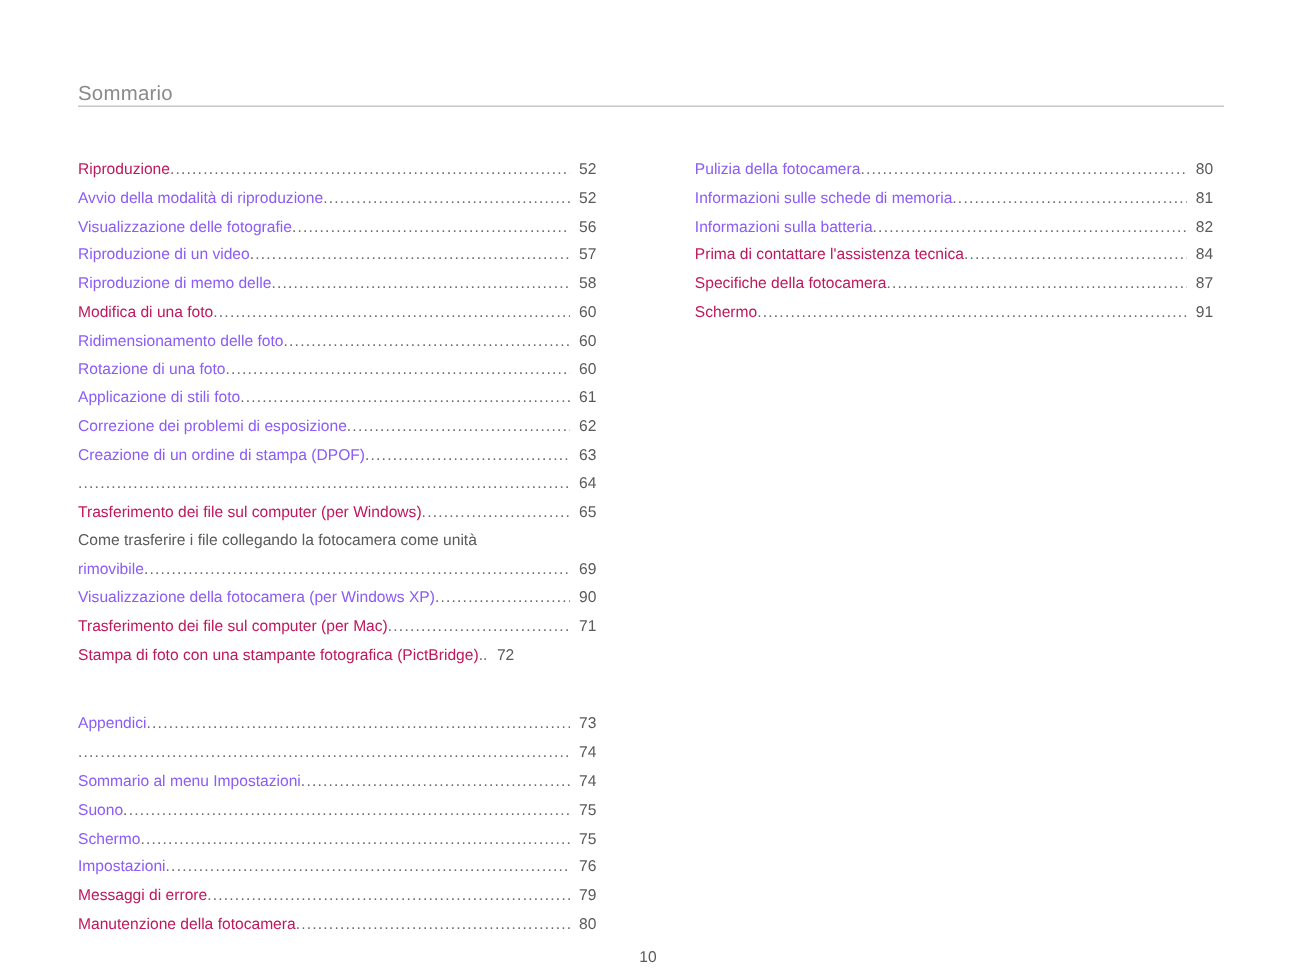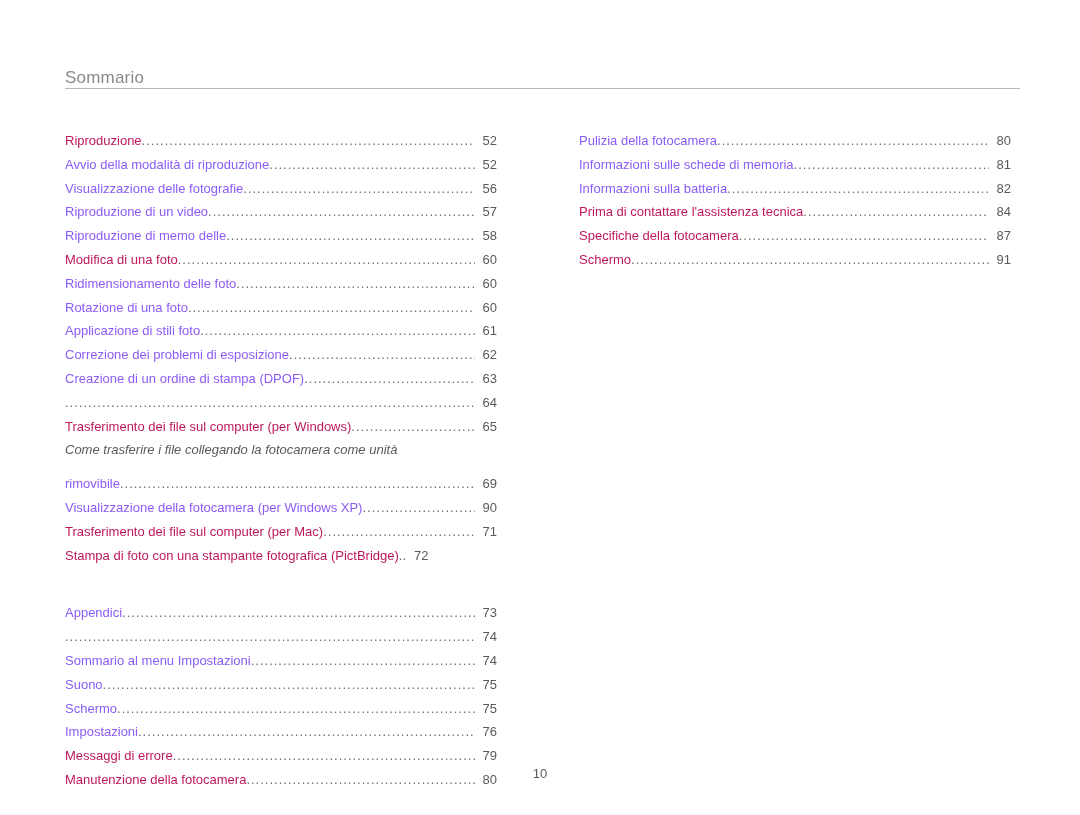--- a/index.html
+++ b/index.html
@@ -71,10 +71,9 @@
     }
     .wrap-row {
       line-height: 1.6;
-      margin-bottom: 13px;
+      margin-bottom: 3px;
       color: #5a5a5a;
       font-weight: 300;
-      font-style: italic;
     }
     .spacer {
       height: 34px;

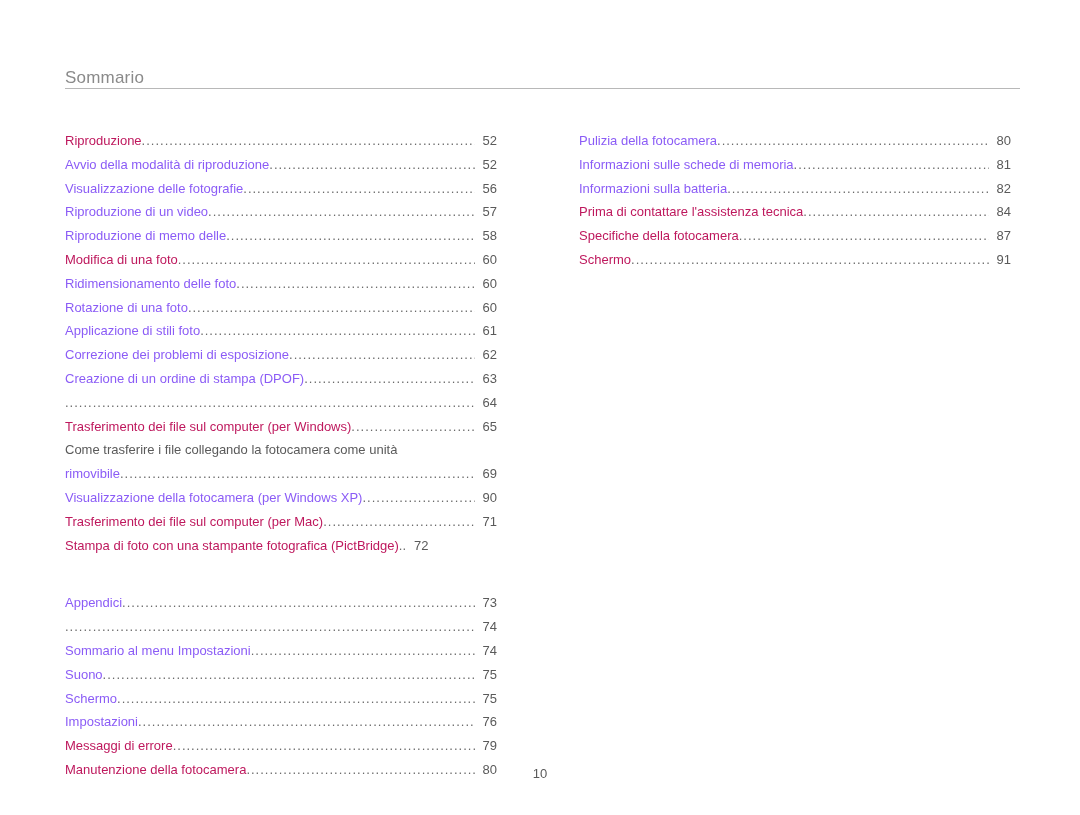--- a/index.html
+++ b/index.html
@@ -82,7 +82,7 @@
       position: absolute;
       left: 0;
       right: 0;
-      bottom: 34px;
+      bottom: 10px;
       text-align: center;
       color: #5a5a5a;
       font-size: 13px;

